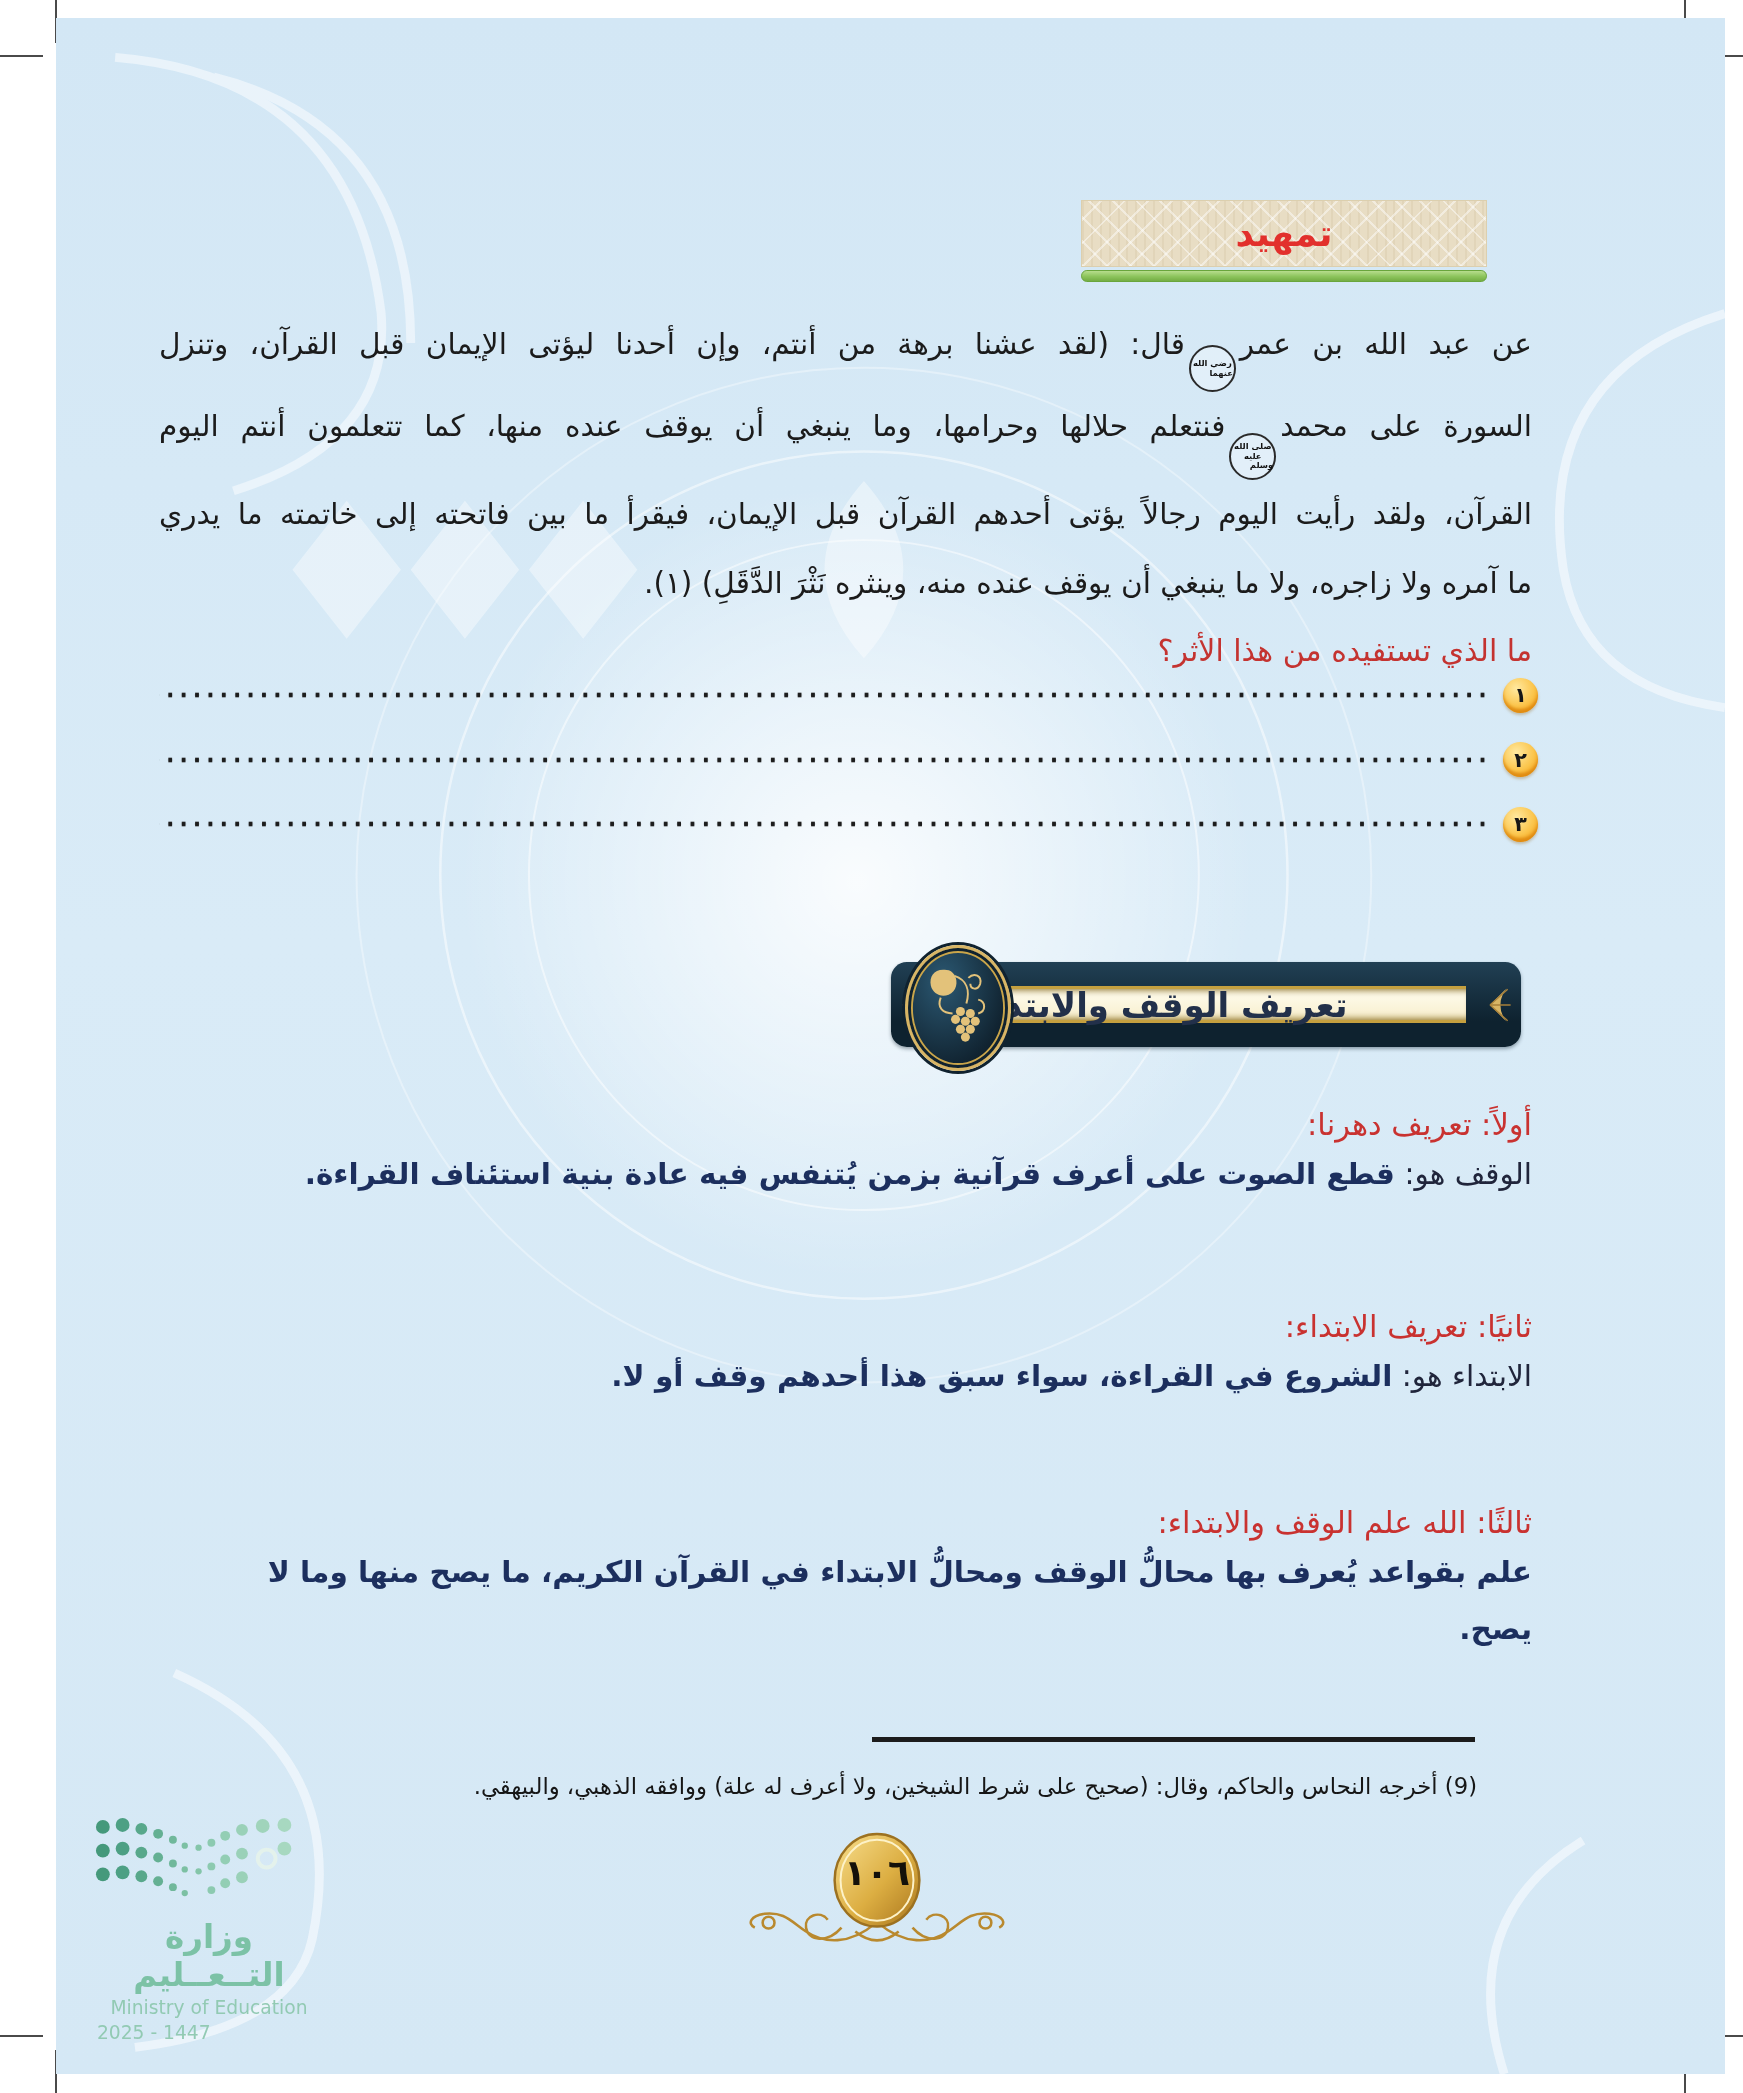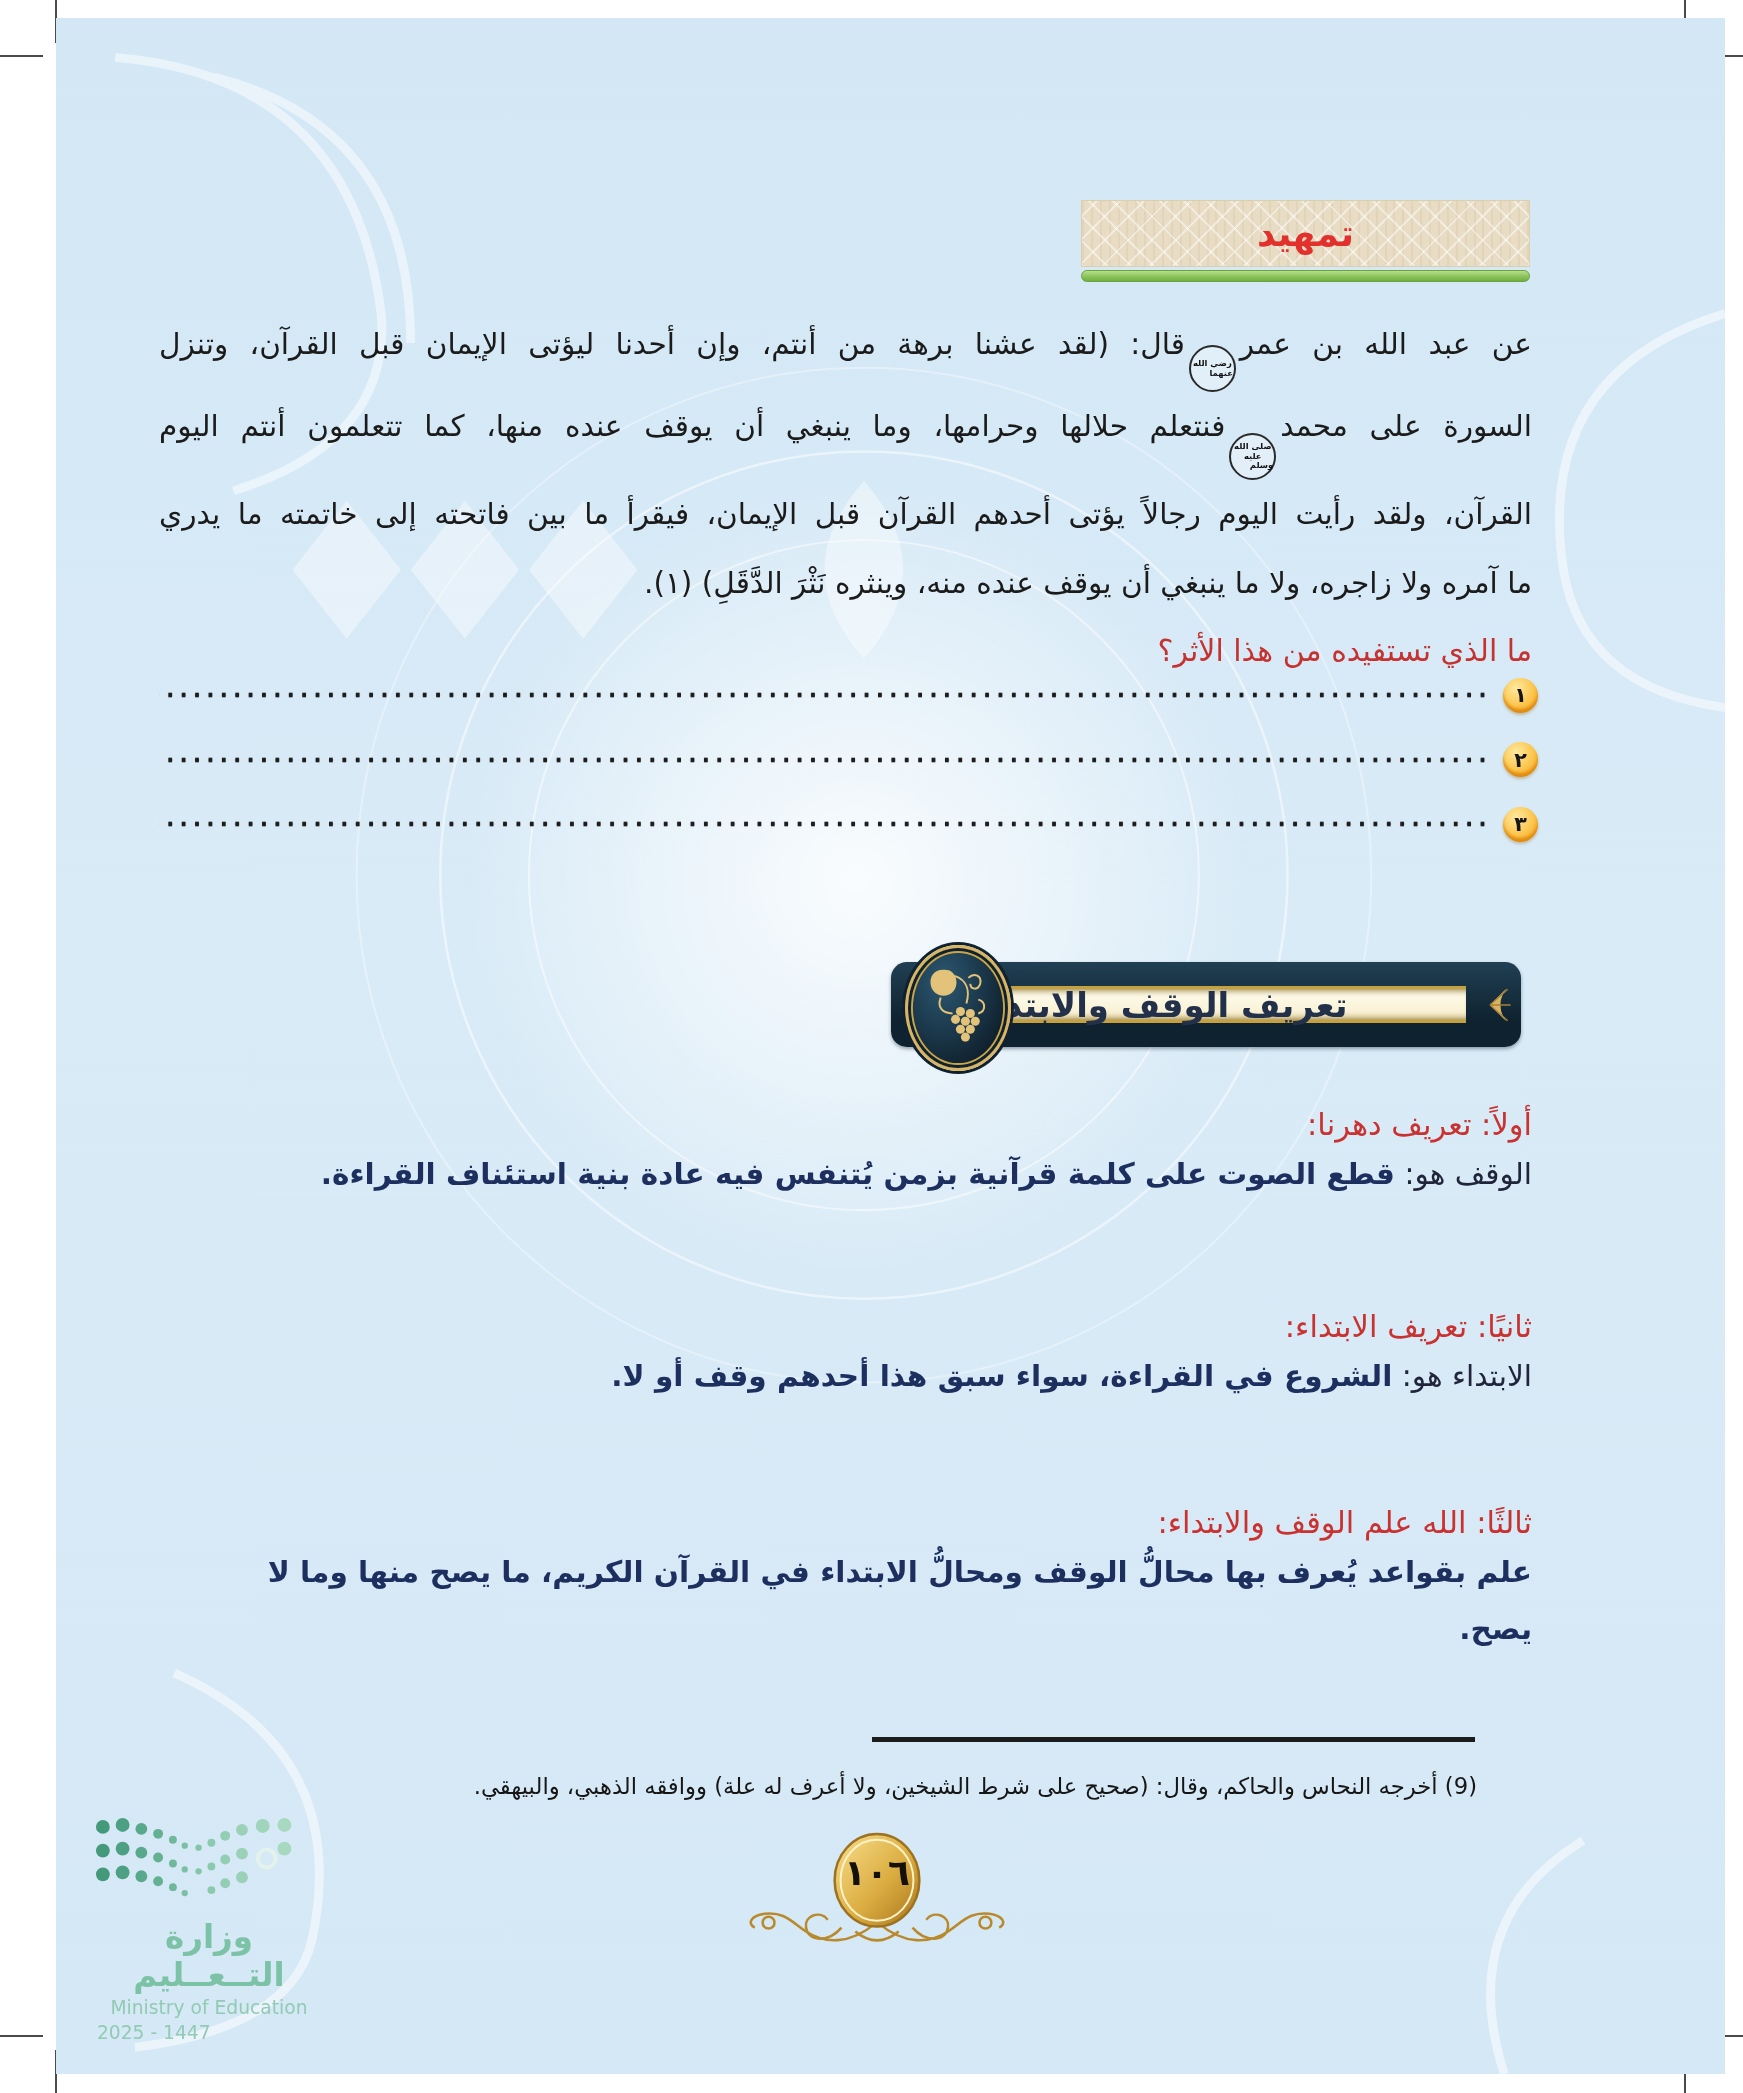--- a/index.html
+++ b/index.html
@@ -21,7 +21,7 @@
   .bg-decor{position:absolute;left:0;top:0;}
 
   
-  .tamheed{position:absolute;left:1025px;top:182px;width:449px;}
+  .tamheed{position:absolute;left:1025px;top:182px;width:406px;}
   .tamheed-box{
     height:65px;display:flex;align-items:center;justify-content:center;
     background-color:#e8ddc4;

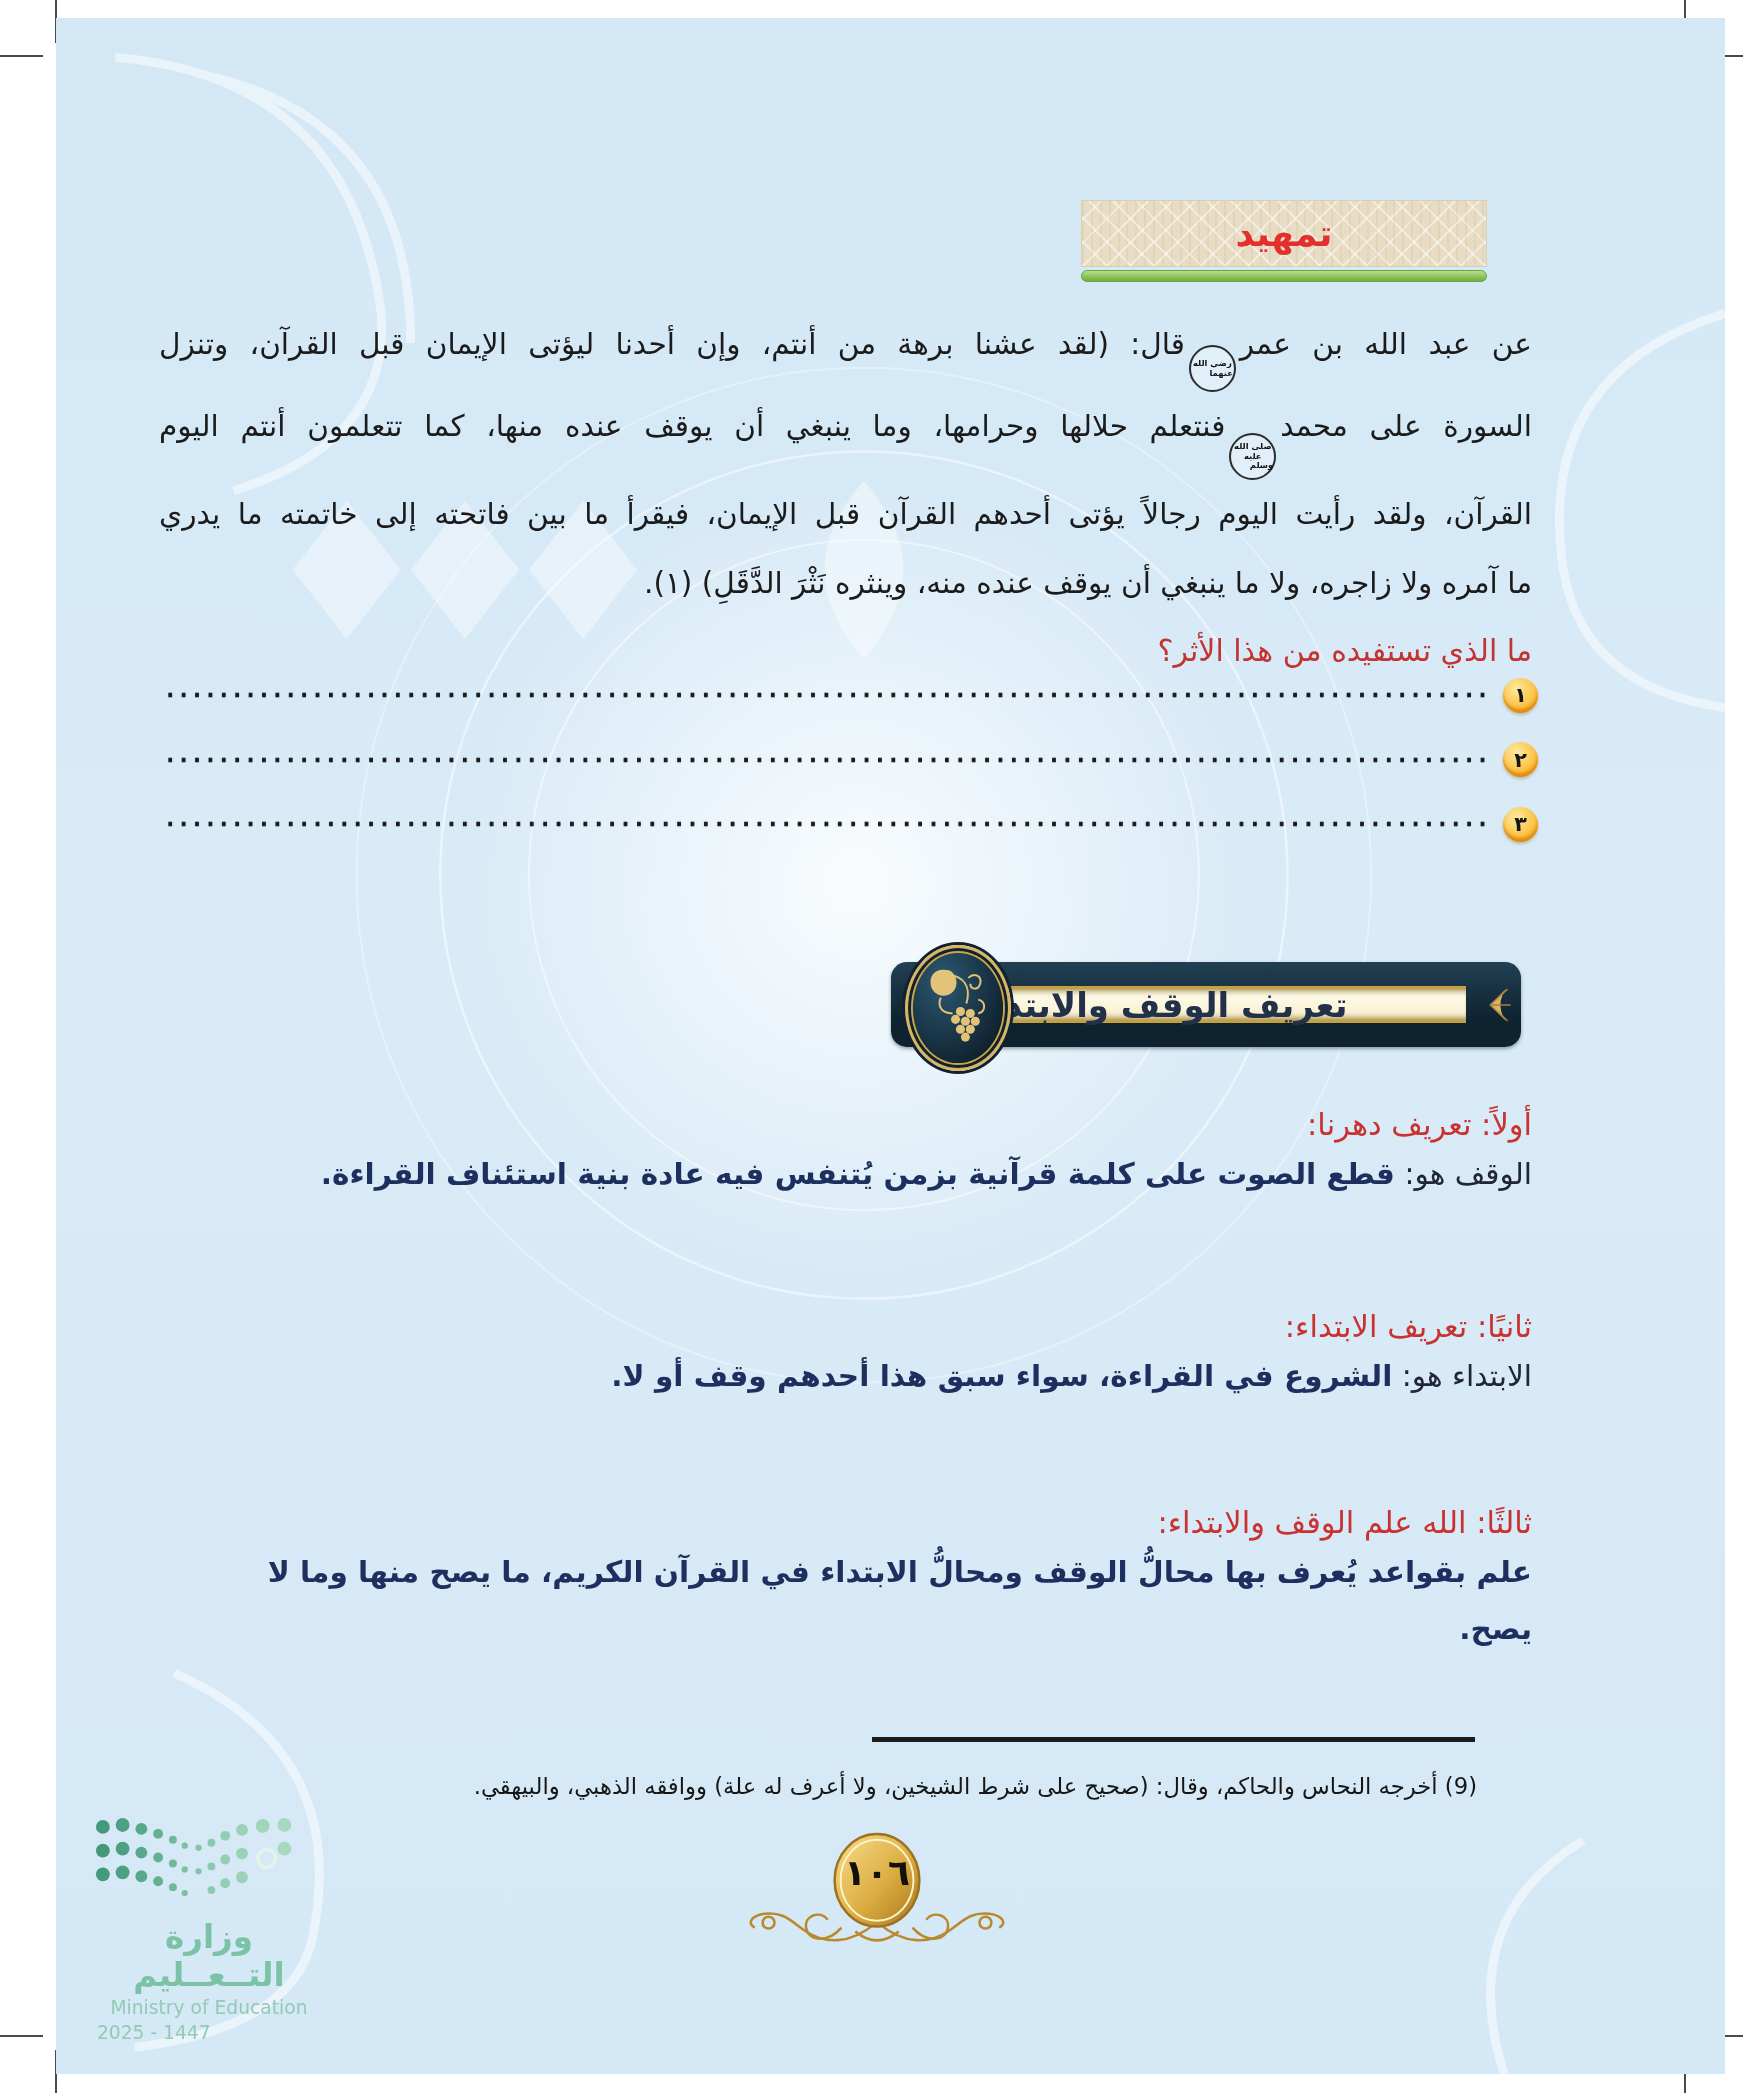--- a/index.html
+++ b/index.html
@@ -232,7 +232,7 @@
 
   <div class="def" style="top:1086px;">
     <div class="def-heading">أولاً: تعريف دهرنا:</div>
-    <div class="def-body"><span class="lead">الوقف هو:</span> <span class="strong">قطع الصوت على كلمة قرآنية بزمن يُتنفس فيه عادة بنية استئناف القراءة.</span></div>
+    <div class="def-body"><span class="lead">الوقف هو:</span> <span class="strong">قطع الصوت على أعرف قرآنية بزمن يُتنفس فيه عادة بنية استئناف القراءة.</span></div>
   </div>
 
   <div class="def" style="top:1288px;">

